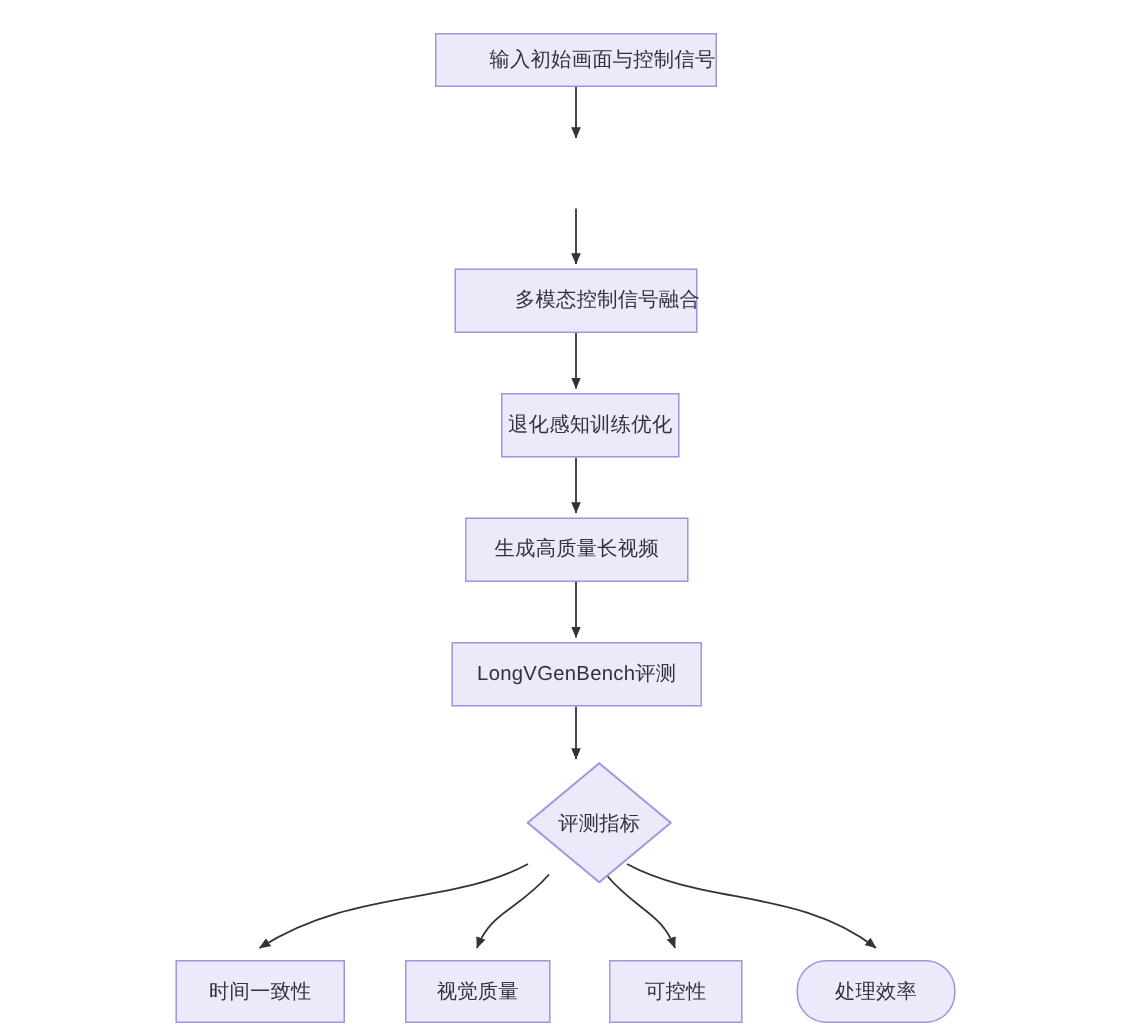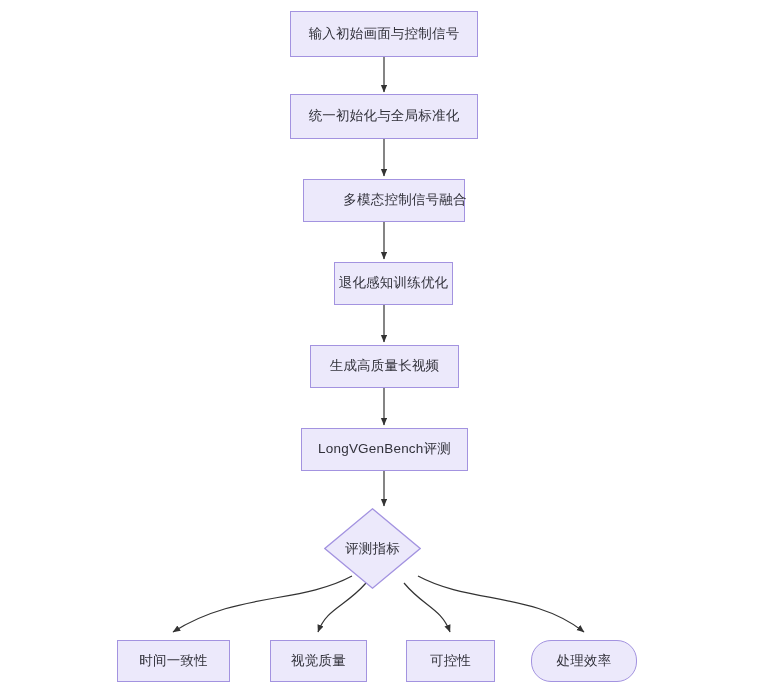--- a/index.html
+++ b/index.html
@@ -95,7 +95,7 @@
     </g>
   </svg>
 
-  <div class="node" style="left:290px; top:11px; width:188px; height:46px;">
+  <div class="node" style="left:290px; top:22px; width:188px; height:36px;justify-content:flex-end;">
     <span class="node-label">输入初始画面与控制信号</span>
   </div>
 

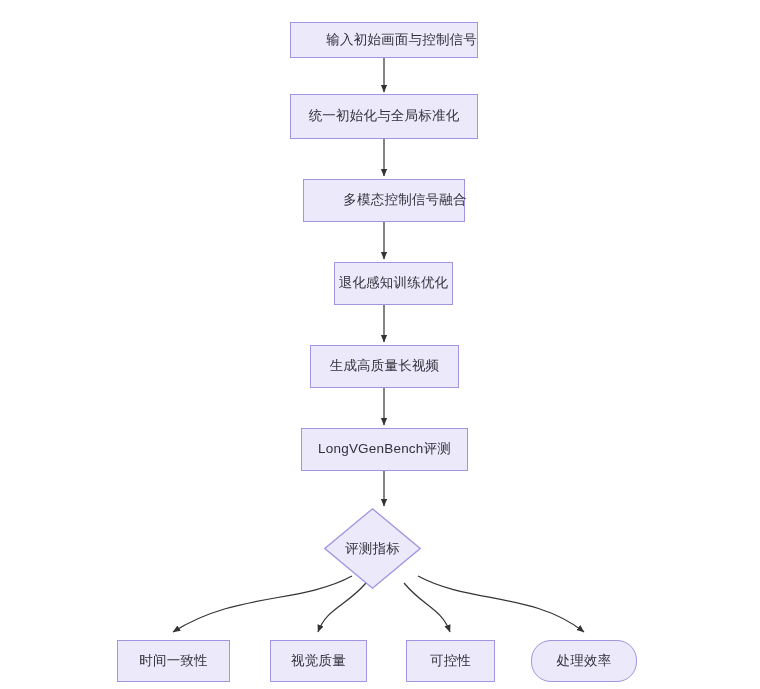--- a/index.html
+++ b/index.html
@@ -99,9 +99,6 @@
     <span class="node-label">输入初始画面与控制信号</span>
   </div>
 
-  <div class="node" style="left:290px; top:94px; width:188px; height:45px;">
-    <span class="node-label">统一初始化与全局标准化</span>
-  </div>
 
   <div class="node" style="left:303px; top:179px; width:162px; height:43px;padding-left:42px;">
     <span class="node-label">多模态控制信号融合</span>

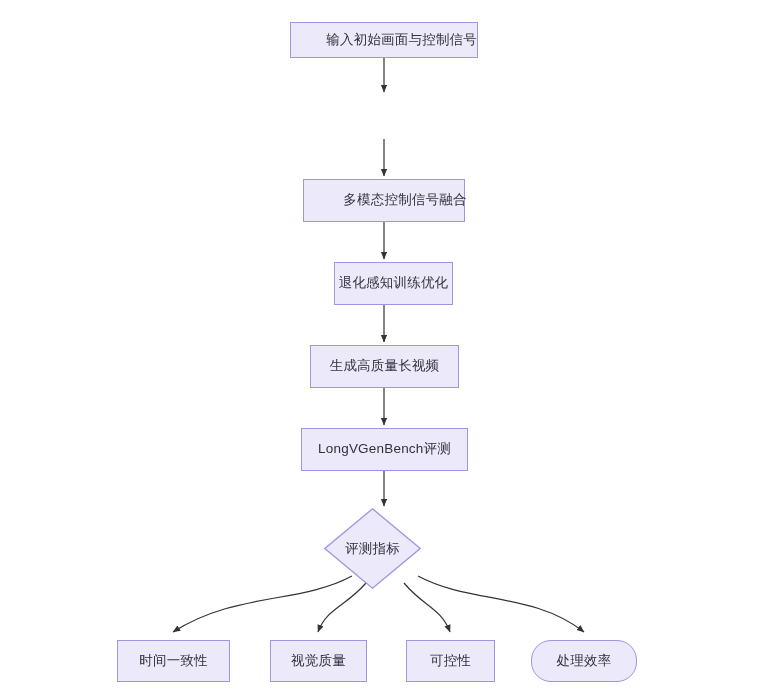--- a/index.html
+++ b/index.html
@@ -116,7 +116,7 @@
     <span class="node-label">LongVGenBench评测</span>
   </div>
 
-  <div class="diamond-wrap" style="left:324px; top:508px; width:97px; height:81px;">
+  <div class="diamond-wrap" style="left:351px; top:508px; width:97px; height:81px;">
     <svg class="diamond-shape" viewBox="0 0 97 81" preserveAspectRatio="none">
       <polygon points="48.5,0.8 96.2,40.5 48.5,80.2 0.8,40.5" fill="#ece9fb" stroke="#a393e0" stroke-width="1.3"></polygon>
     </svg>

